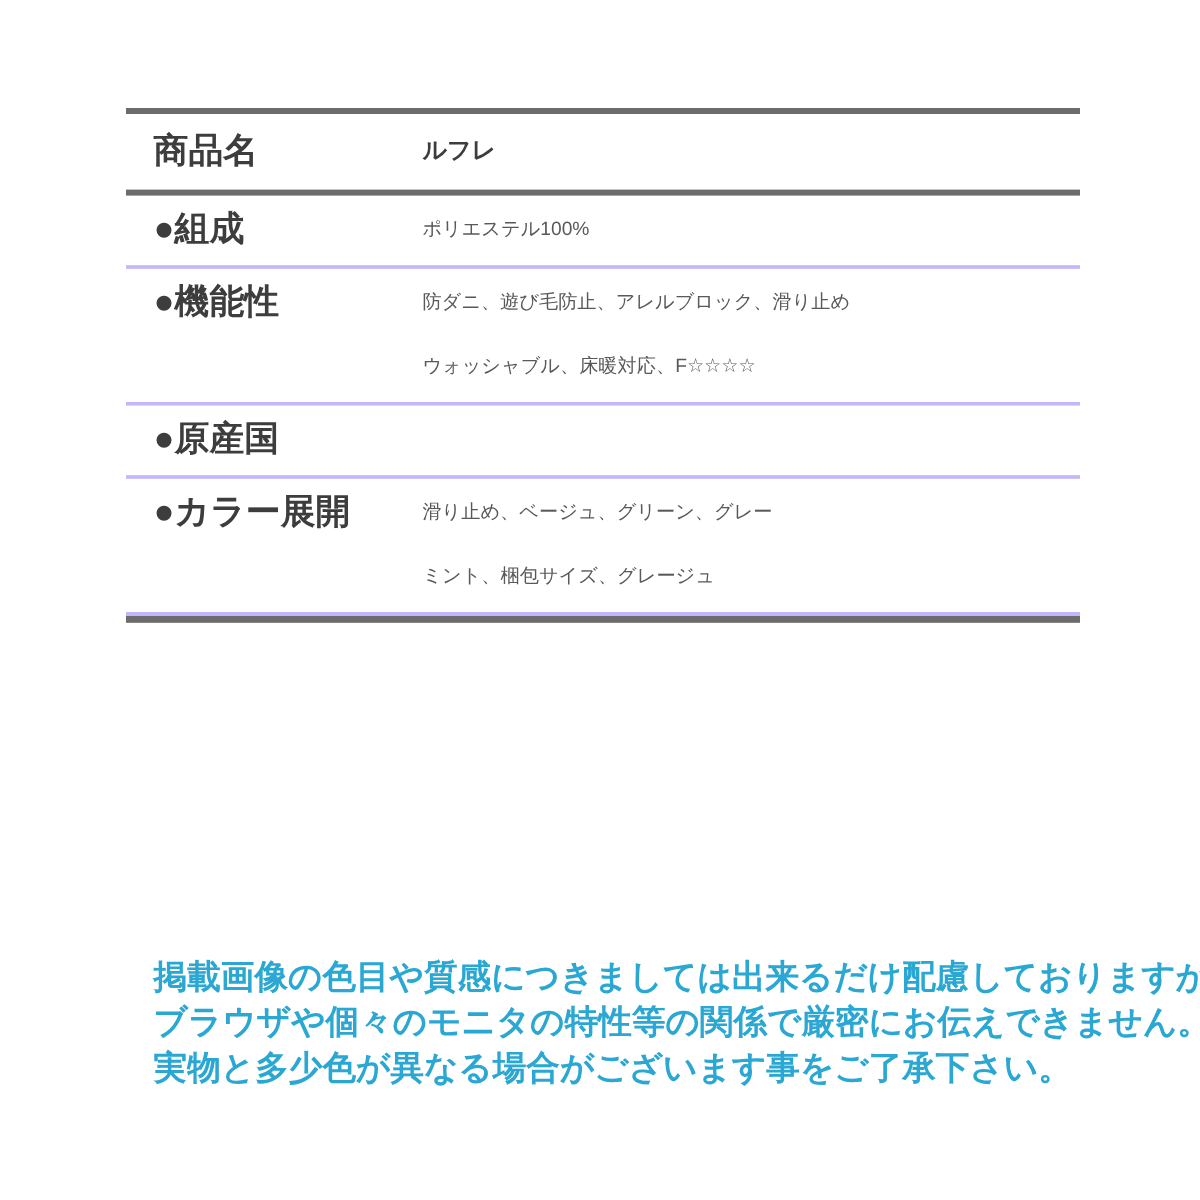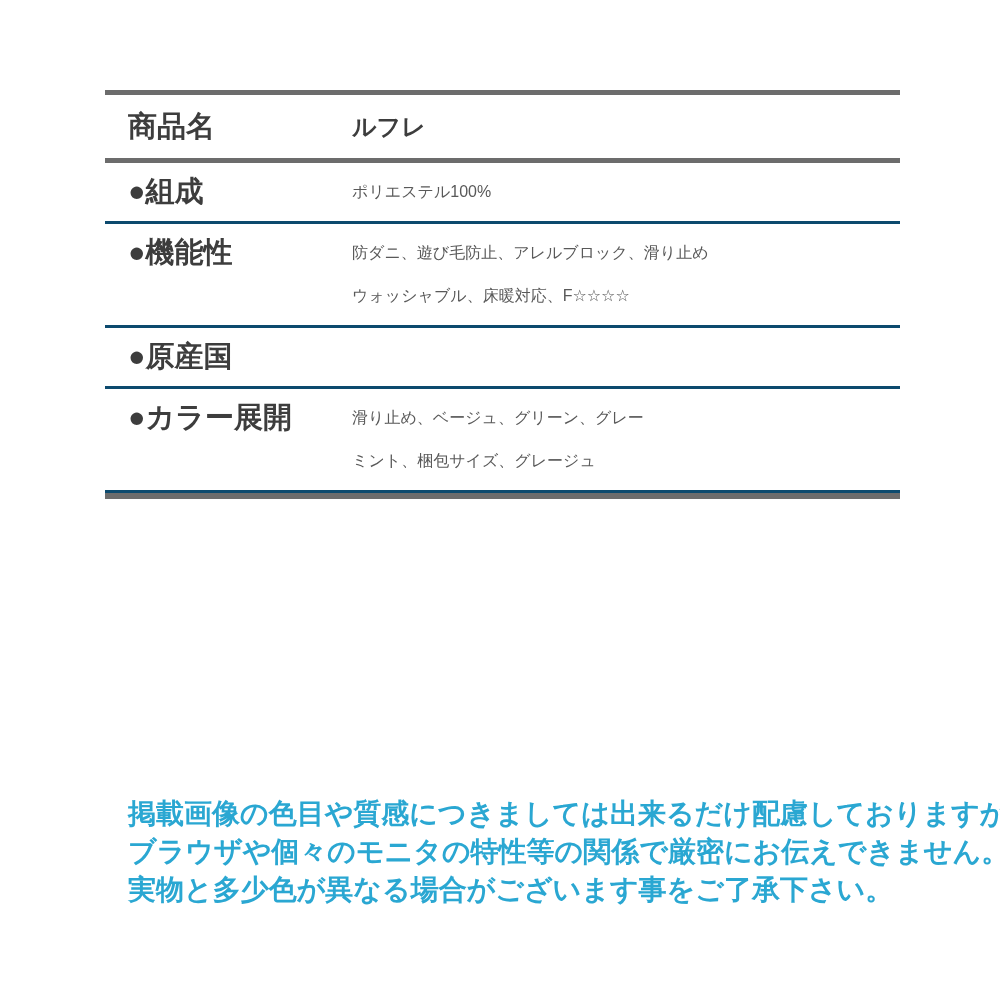--- a/index.html
+++ b/index.html
@@ -50,7 +50,7 @@
     white-space: nowrap;
   }
   .spec-row--header .spec-value {
-    font-size: 24px;
+    font-size: 20px;
     font-weight: bold;
     color: #3d3d3d;
   }

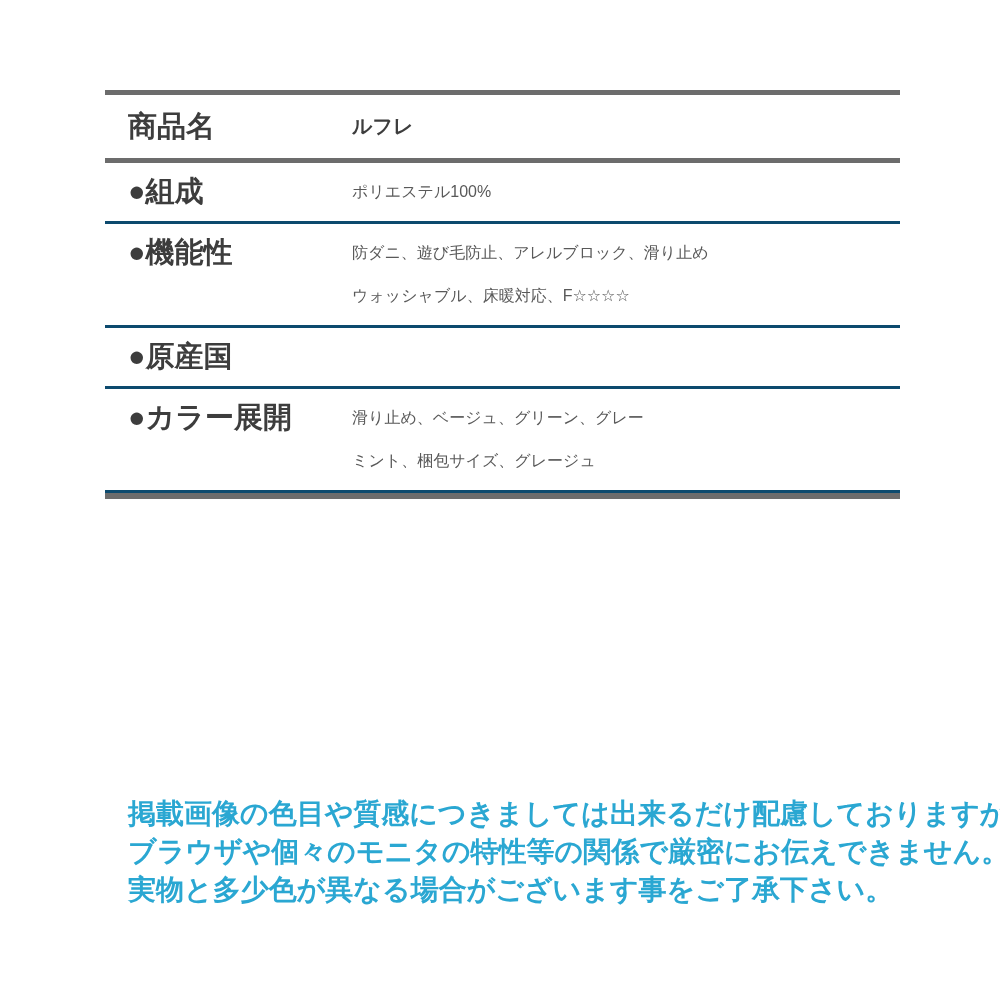--- a/index.html
+++ b/index.html
@@ -23,7 +23,7 @@
   .spec-row {
     display: flex;
     align-items: flex-start;
-    border-bottom: 3px solid #0c4a6e;
+    border-bottom: 3px solid #c4b5fd;
     padding: 12px 0 13px 0;
   }
   .spec-row--header {

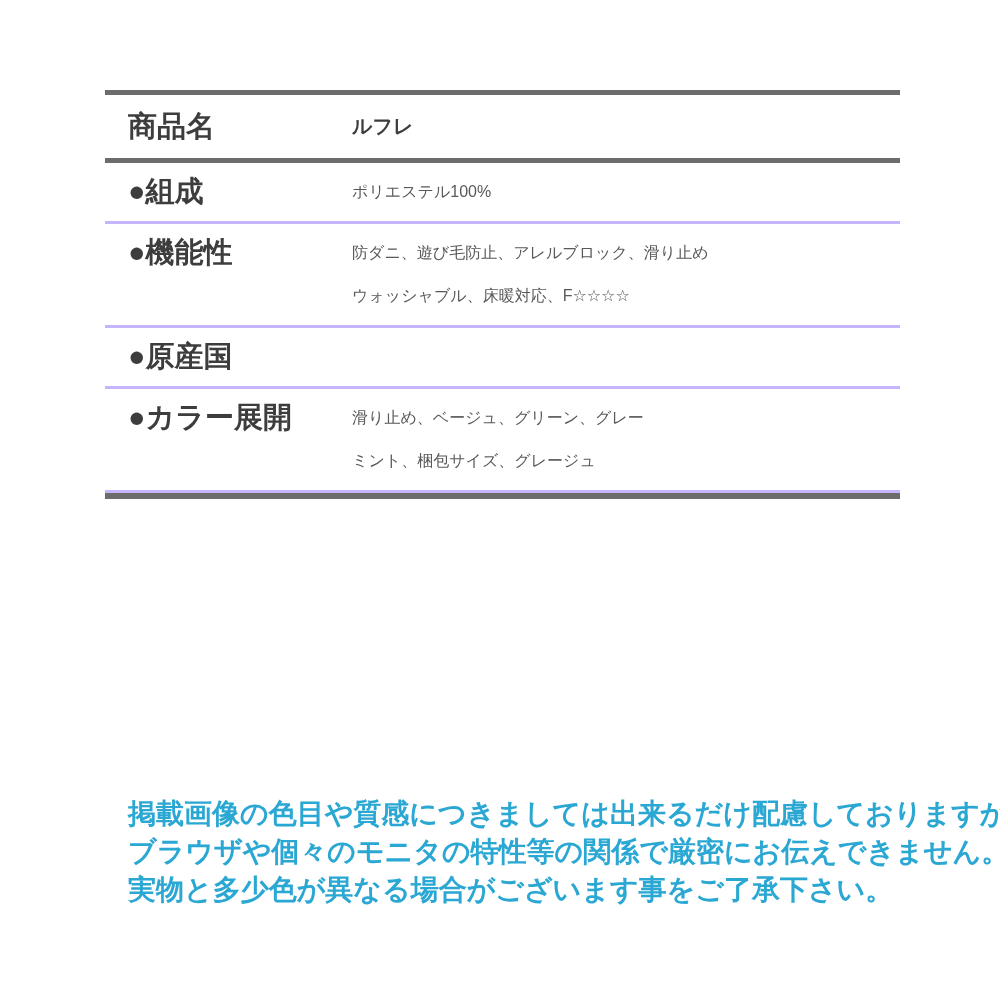--- a/index.html
+++ b/index.html
@@ -54,7 +54,7 @@
     font-weight: bold;
     color: #3d3d3d;
   }
-  .spec-value .line + .line { margin-top: 10px; }
+  .spec-value .line + .line { margin-top: 20px; }
   .spec-row--sizes { padding: 0; }
   .spec-row--sizes .spec-label { padding-top: 13px; }
   .size-rows { flex: 1; }

